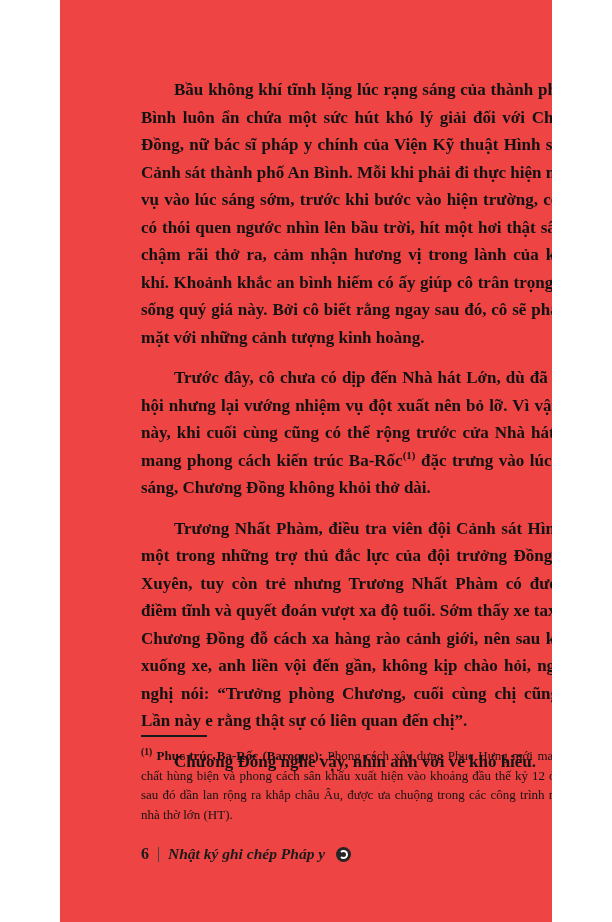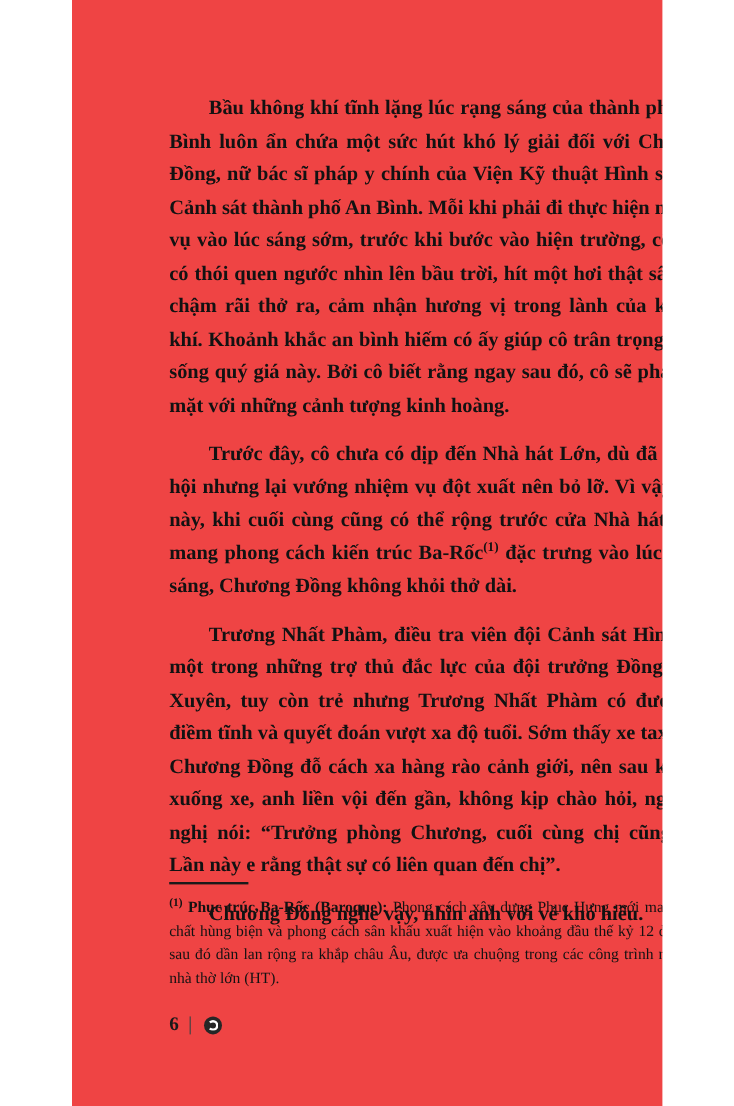--- a/index.html
+++ b/index.html
@@ -129,6 +129,7 @@
   <div class="footer">
     <span class="page-num">6</span>
     <span class="sep"></span>
+    <span class="book-title">Nhật ký ghi chép Pháp y</span>
     <span class="logo"></span>
   </div>
 

